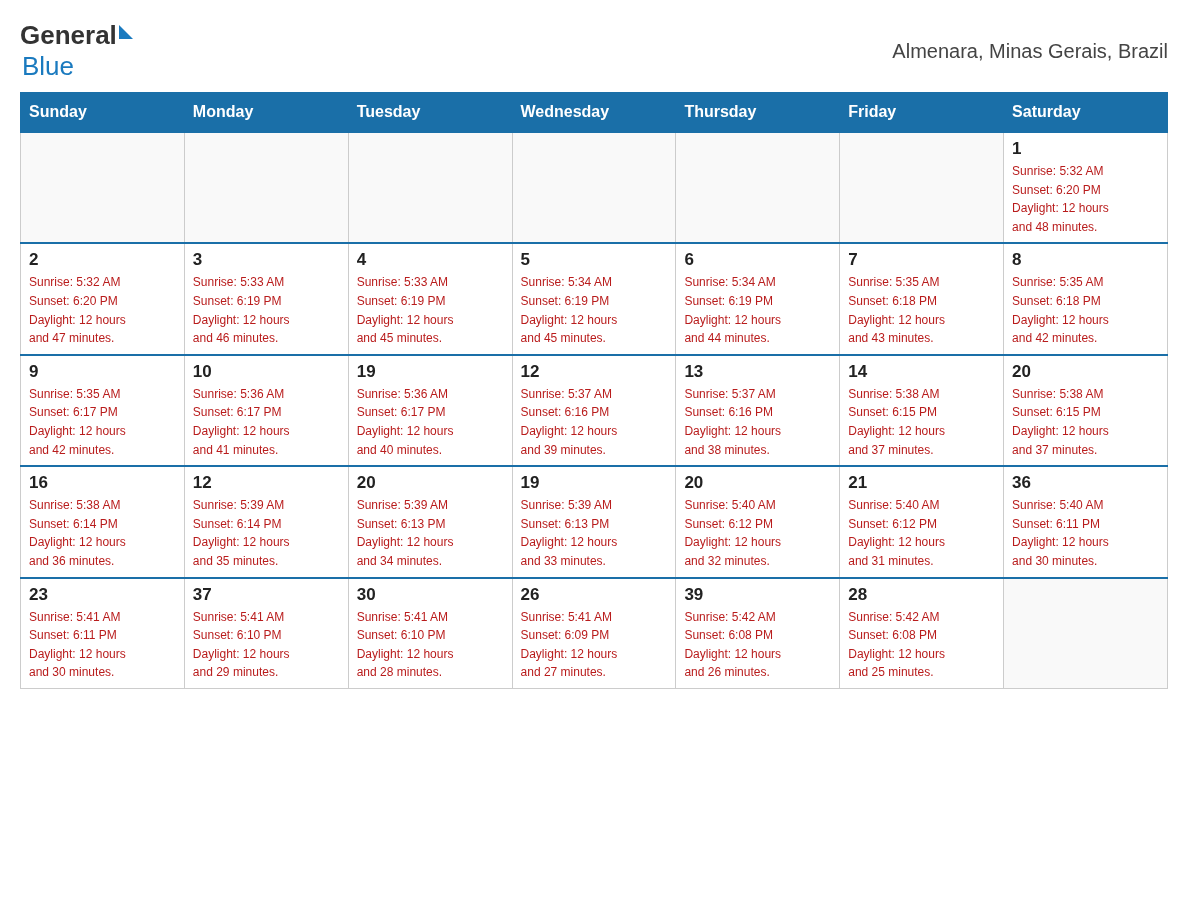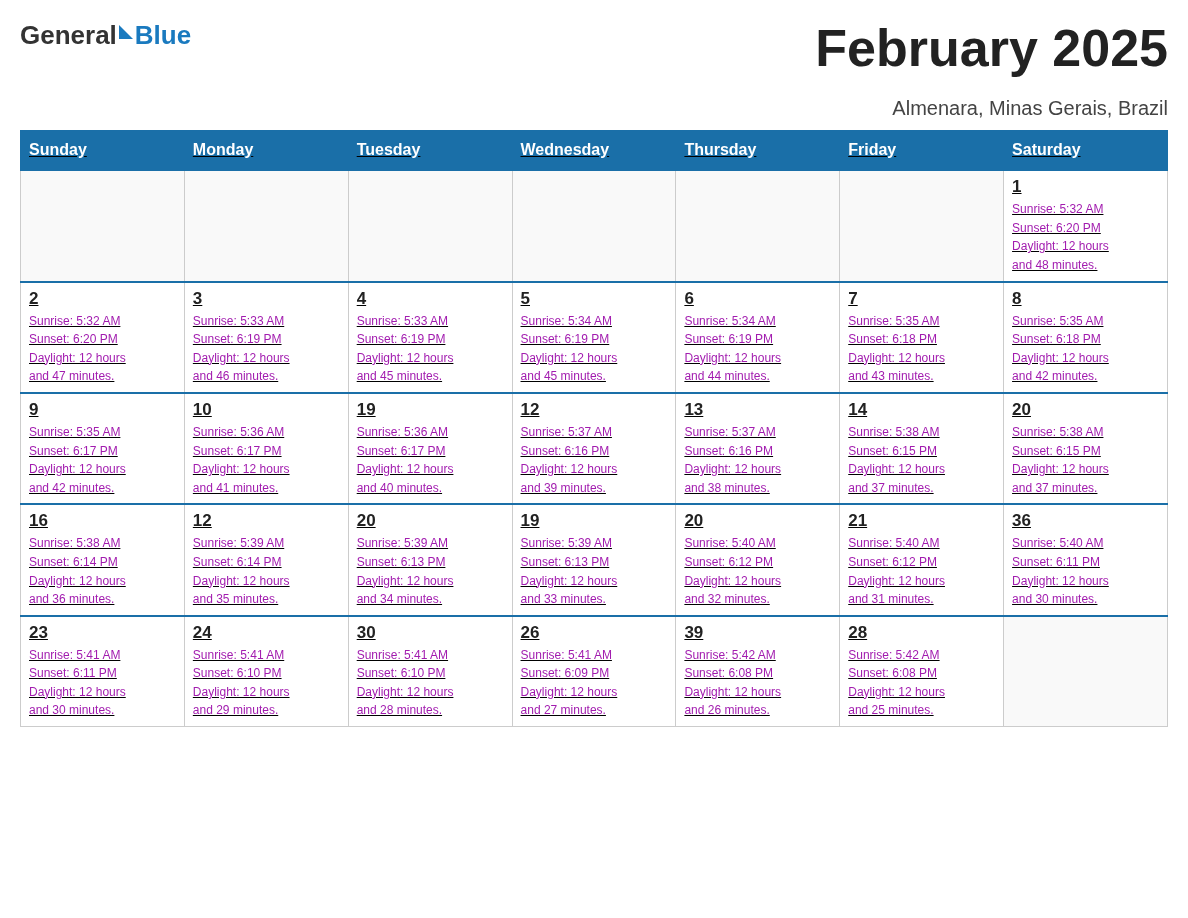--- a/index.html
+++ b/index.html
@@ -32,6 +32,7 @@
     }
     .logo-wrapper {
       display: flex;
+      flex-direction: column;
     }
     .logo-line1 {
       display: flex;

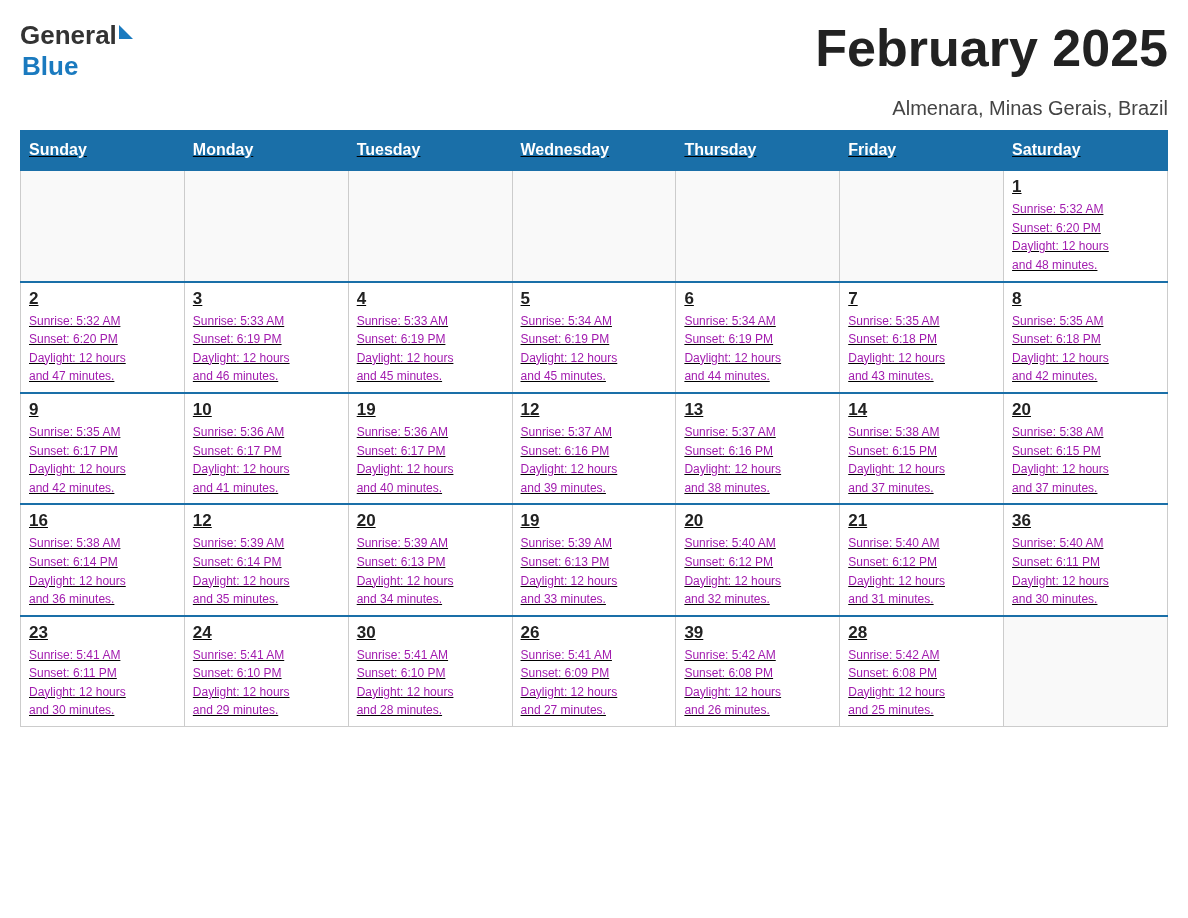--- a/index.html
+++ b/index.html
@@ -40,7 +40,7 @@
     }
     .logo-line2 {
       font-size: 26px;
-      font-weight: bold;
+      font-weight: normal;
       color: #1a7abf;
       margin-left: 2px;
     }

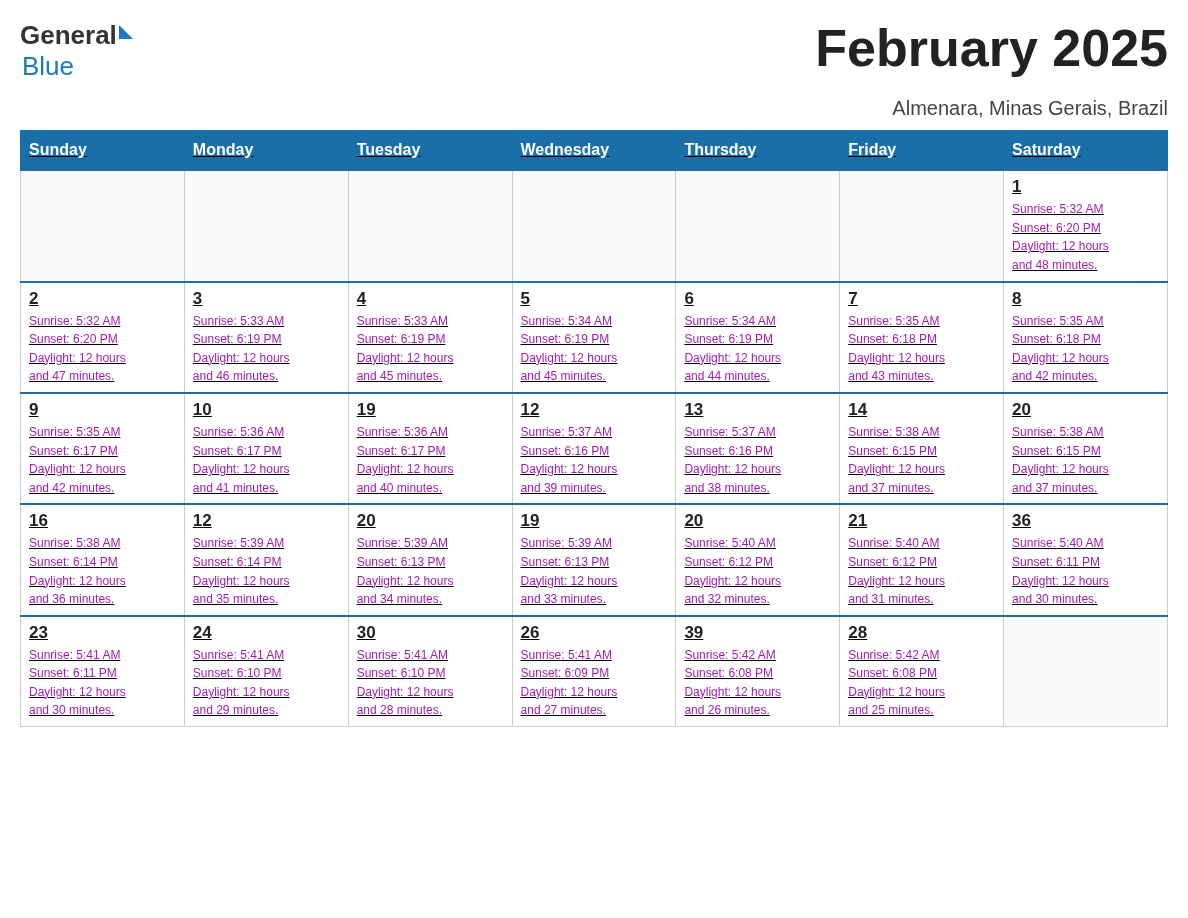--- a/index.html
+++ b/index.html
@@ -114,7 +114,6 @@
     <div class="logo-line2">Blue</div>
   </div>
   <div class="title-block">
-    <div class="month-title">February 2025</div>
     <div class="location-subtitle">Almenara, Minas Gerais, Brazil</div>
   </div>
 </div>

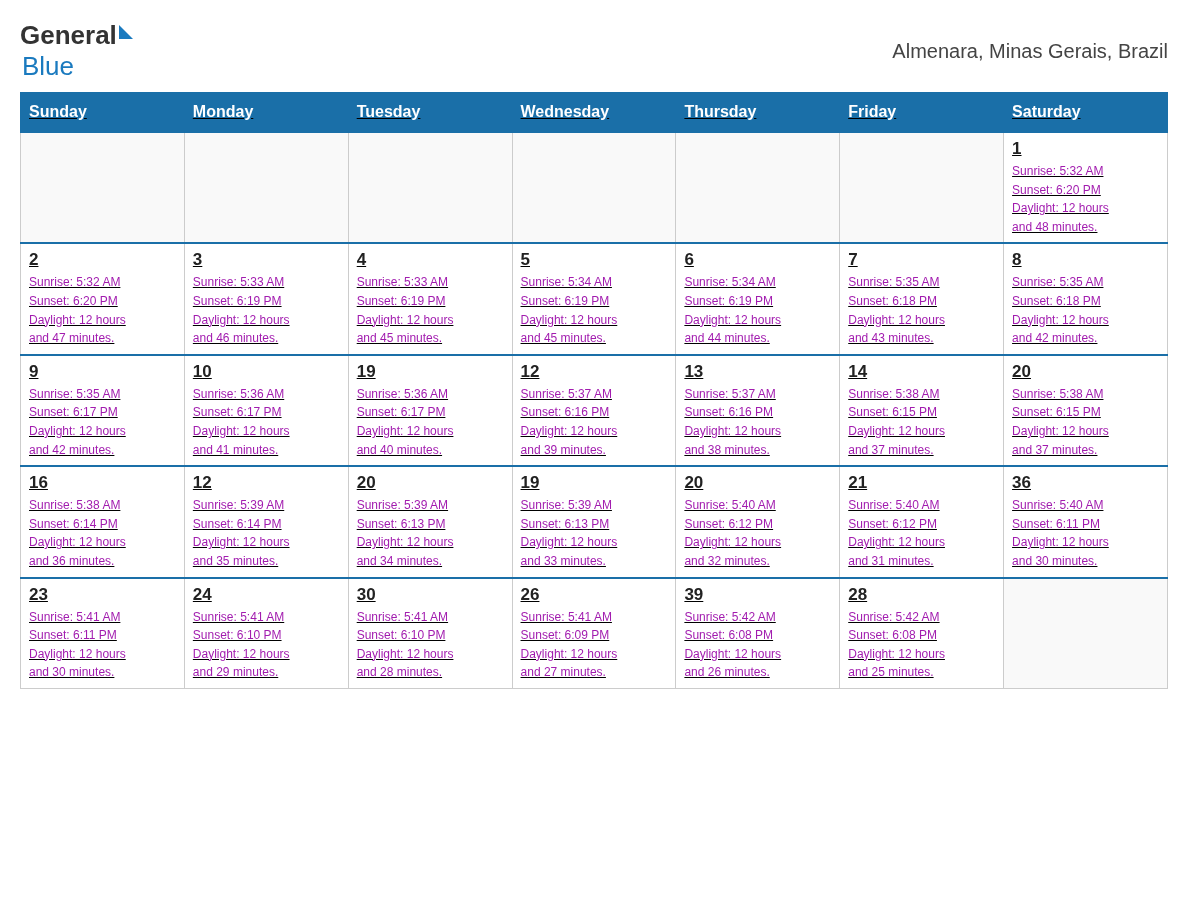--- a/index.html
+++ b/index.html
@@ -62,7 +62,6 @@
       width: 100%;
       border-collapse: collapse;
       margin-top: 10px;
-      text-decoration: underline;
     }
     .calendar th {
       background-color: #1a6fa8;

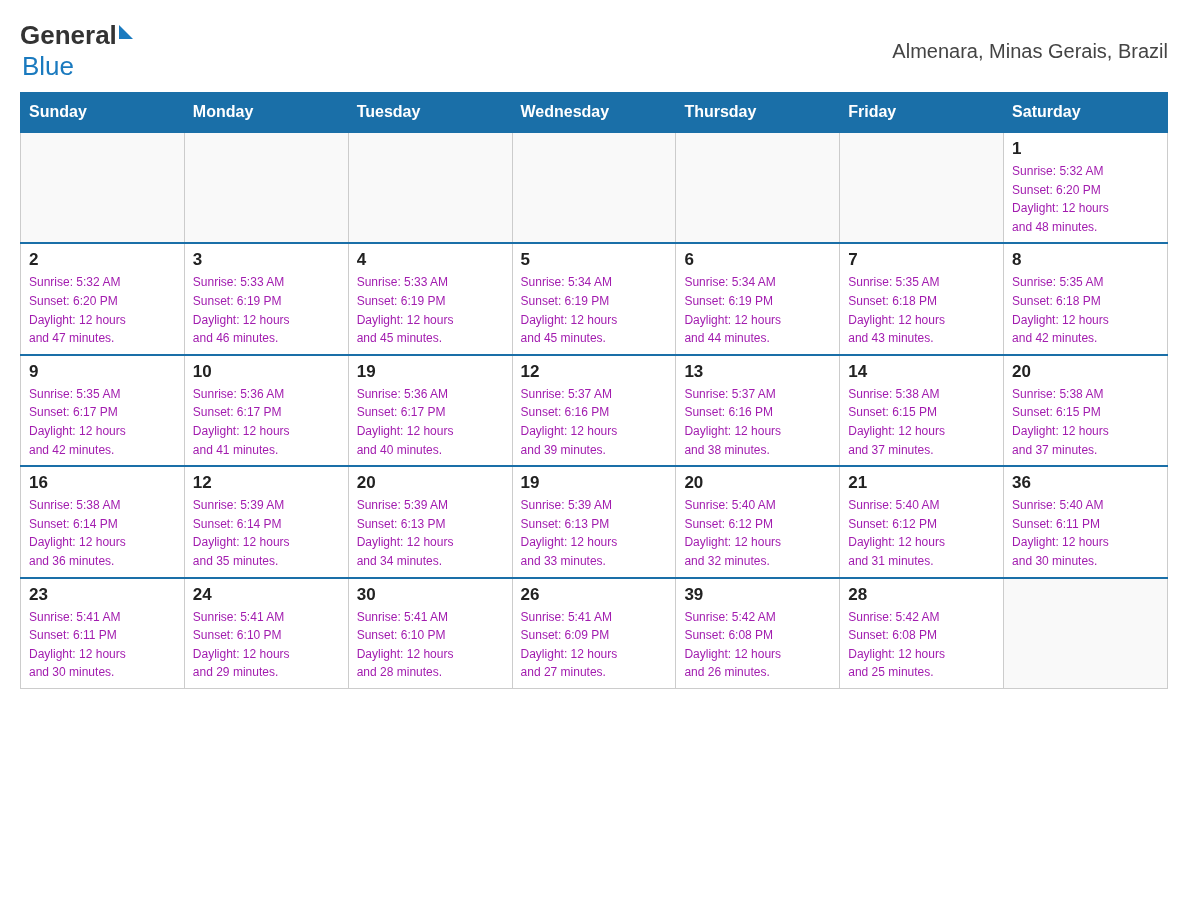--- a/index.html
+++ b/index.html
@@ -91,7 +91,7 @@
     }
     .day-info {
       font-size: 12px;
-      color: #a21caf;
+      color: #b91c1c;
       line-height: 1.55;
     }
     .empty-cell {

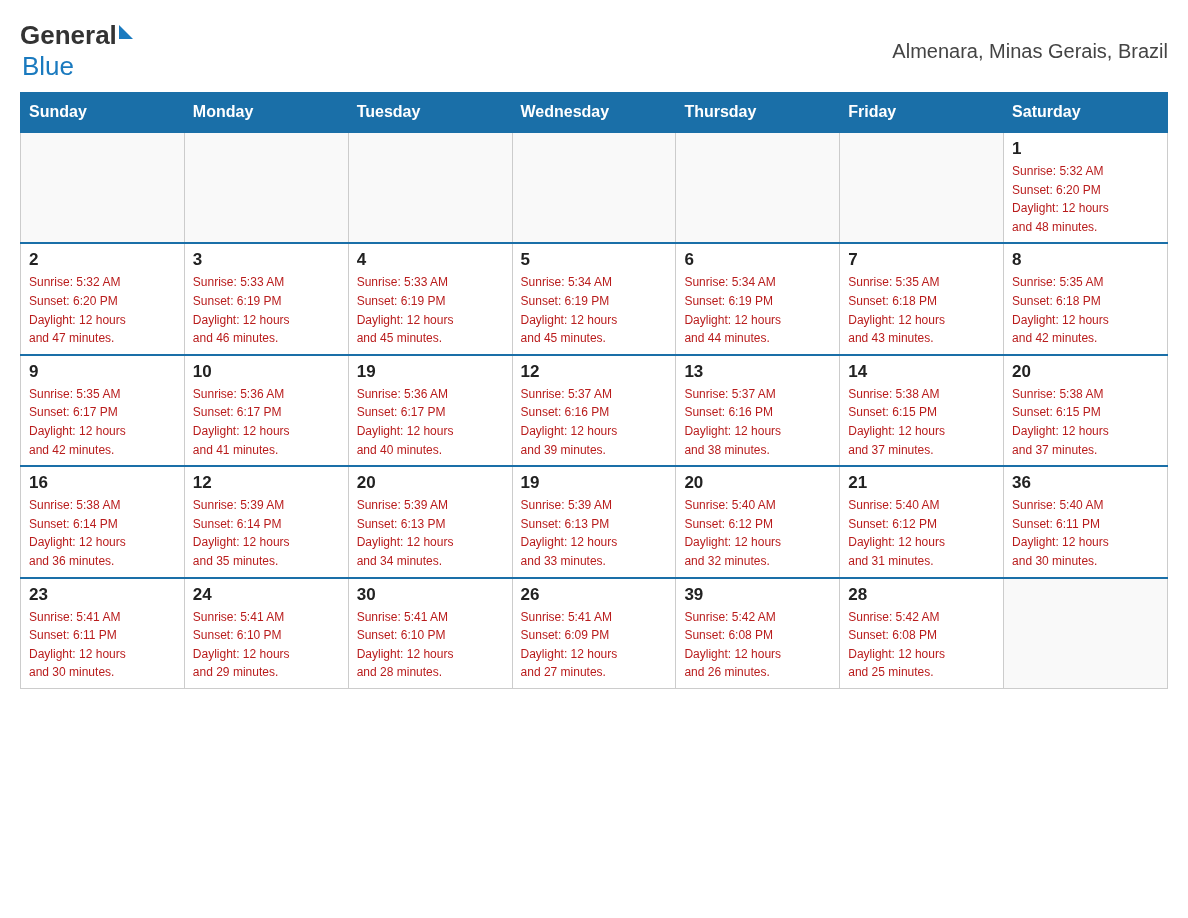--- a/index.html
+++ b/index.html
@@ -307,7 +307,7 @@
 and 30 minutes.</div>
         </td>
         <td>
-          <div class="day-number">24</div>
+          <div class="day-number">37</div>
           <div class="day-info" style="white-space: pre-line;">Sunrise: 5:41 AM
 Sunset: 6:10 PM
 Daylight: 12 hours

